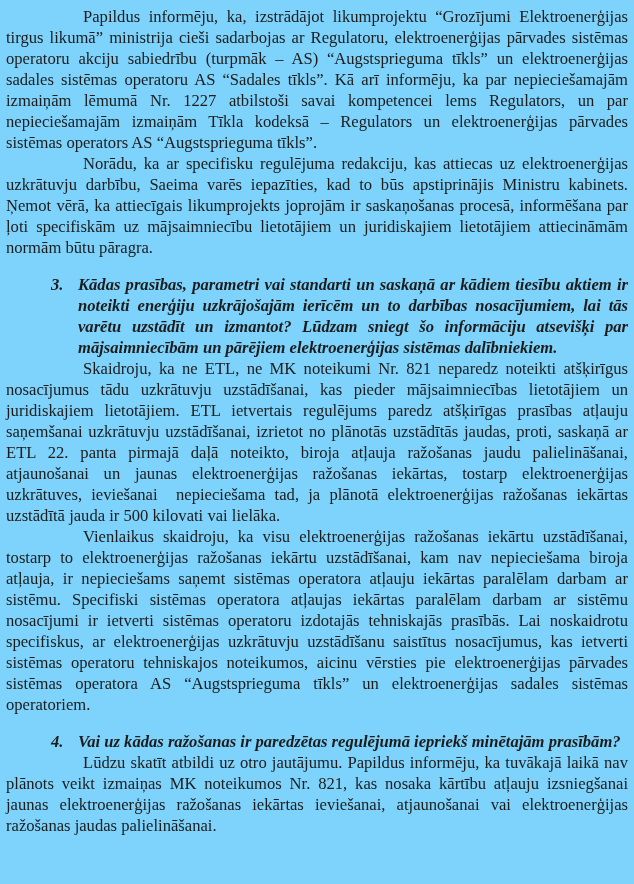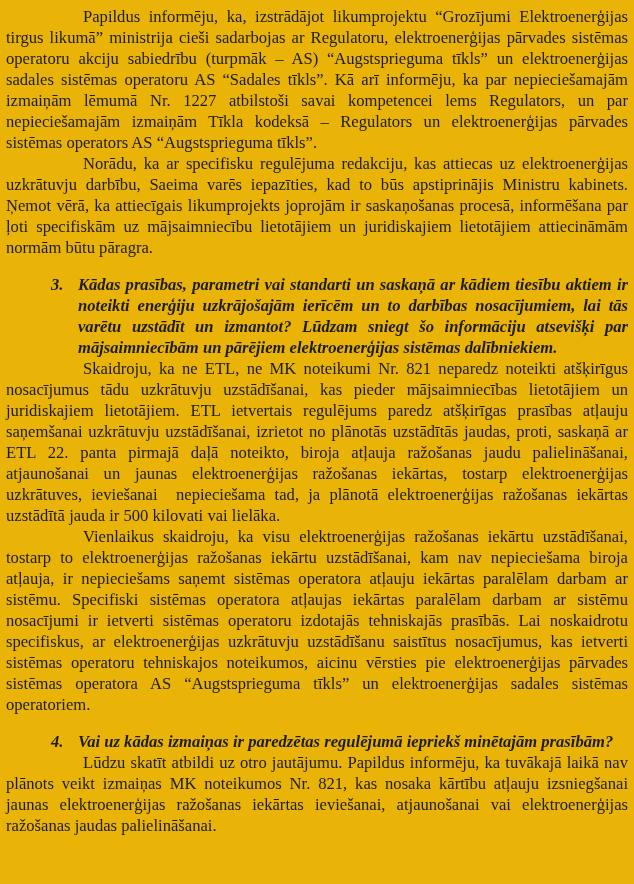--- a/index.html
+++ b/index.html
@@ -13,7 +13,7 @@
     height: 884px;
     box-sizing: border-box;
     padding: 6px 6px 0 6px;
-    background: #eab308;
+    background: #7dd3fc;
     color: #1c1c1c;
     font-family: "Liberation Serif", "DejaVu Serif", serif;
     font-size: 16.6px;

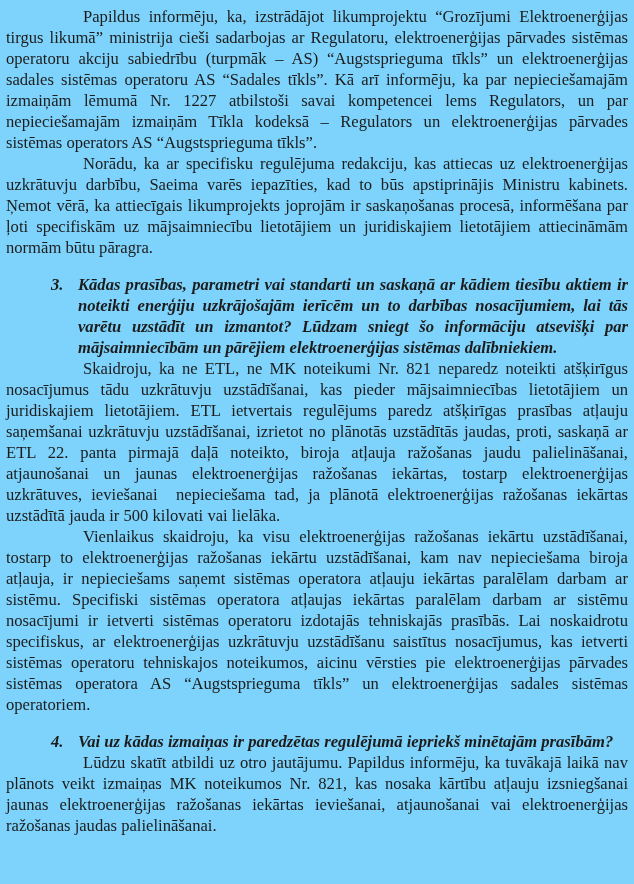--- a/index.html
+++ b/index.html
@@ -59,7 +59,7 @@
 
   <div class="question">
     <span class="qnum">4.</span>
-    <span class="qtext">Vai uz kādas izmaiņas ir paredzētas regulējumā iepriekš minētajām prasībām?</span>
+    <span class="qtext">Vai uz kādas ražošanas ir paredzētas regulējumā iepriekš minētajām prasībām?</span>
   </div>
 
   <p class="para">Lūdzu skatīt atbildi uz otro jautājumu. Papildus informēju, ka tuvākajā laikā nav plānots veikt izmaiņas MK noteikumos Nr. 821, kas nosaka kārtību atļauju izsniegšanai jaunas elektroenerģijas ražošanas iekārtas ieviešanai, atjaunošanai vai elektroenerģijas ražošanas jaudas palielināšanai.</p>

